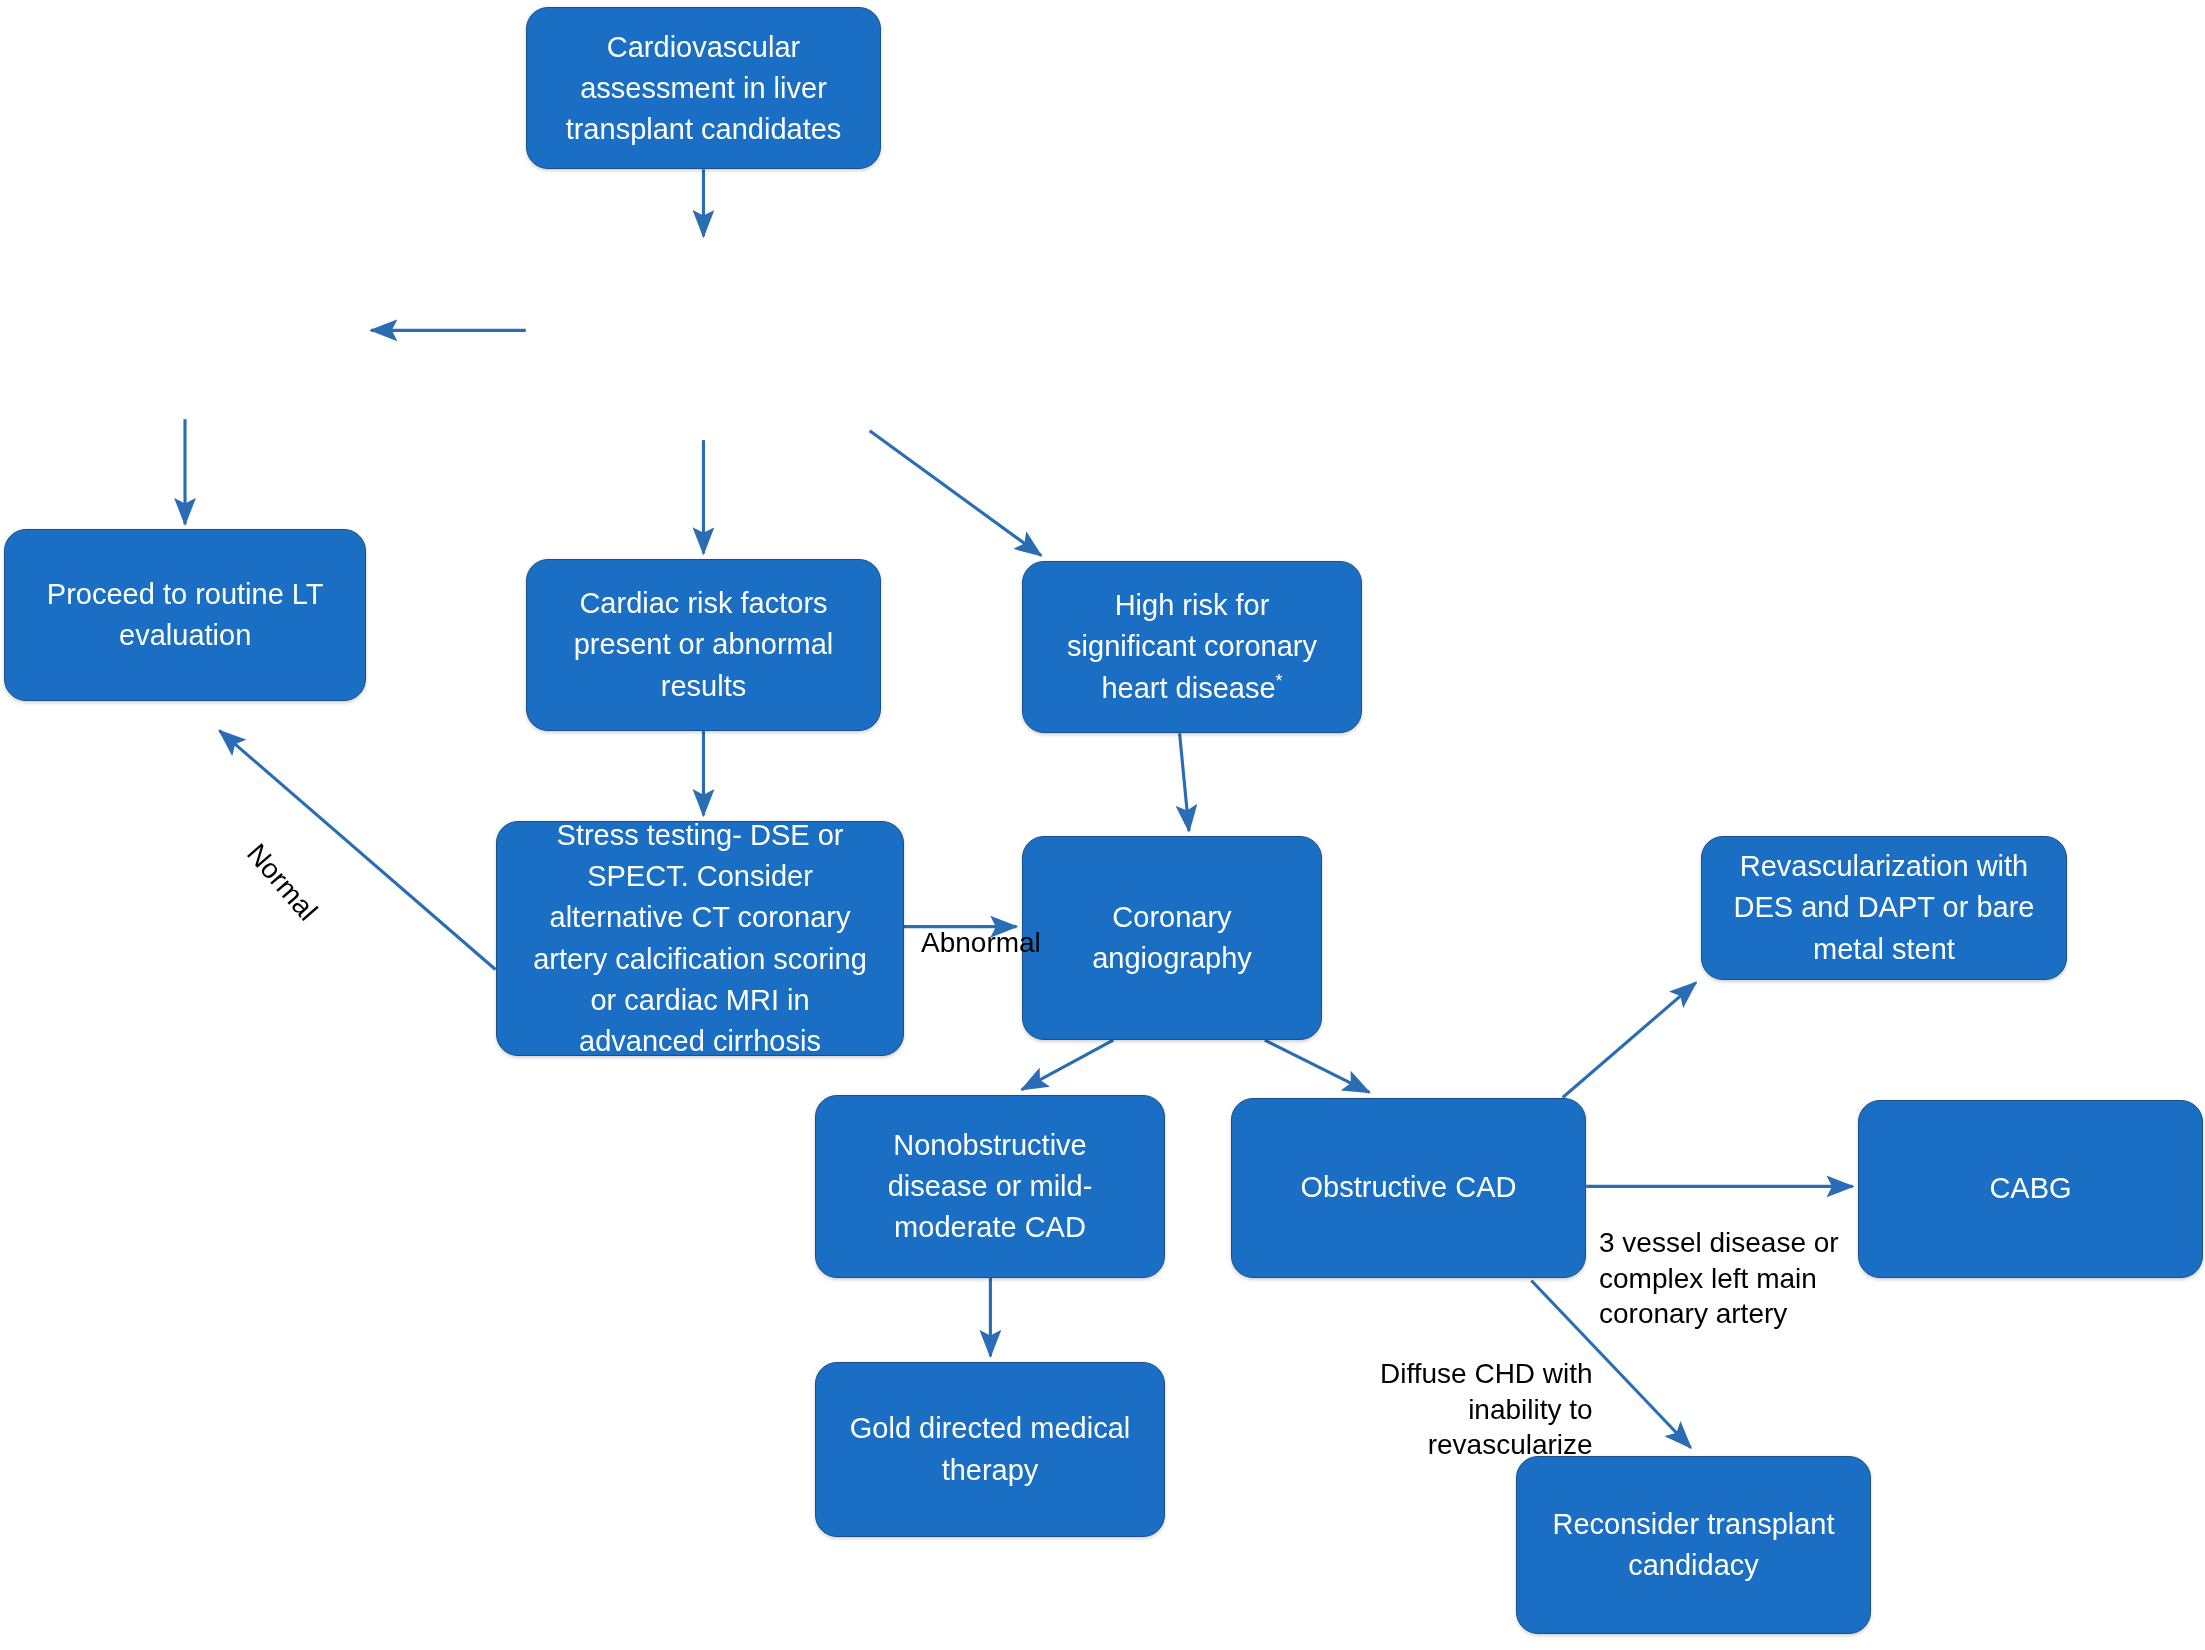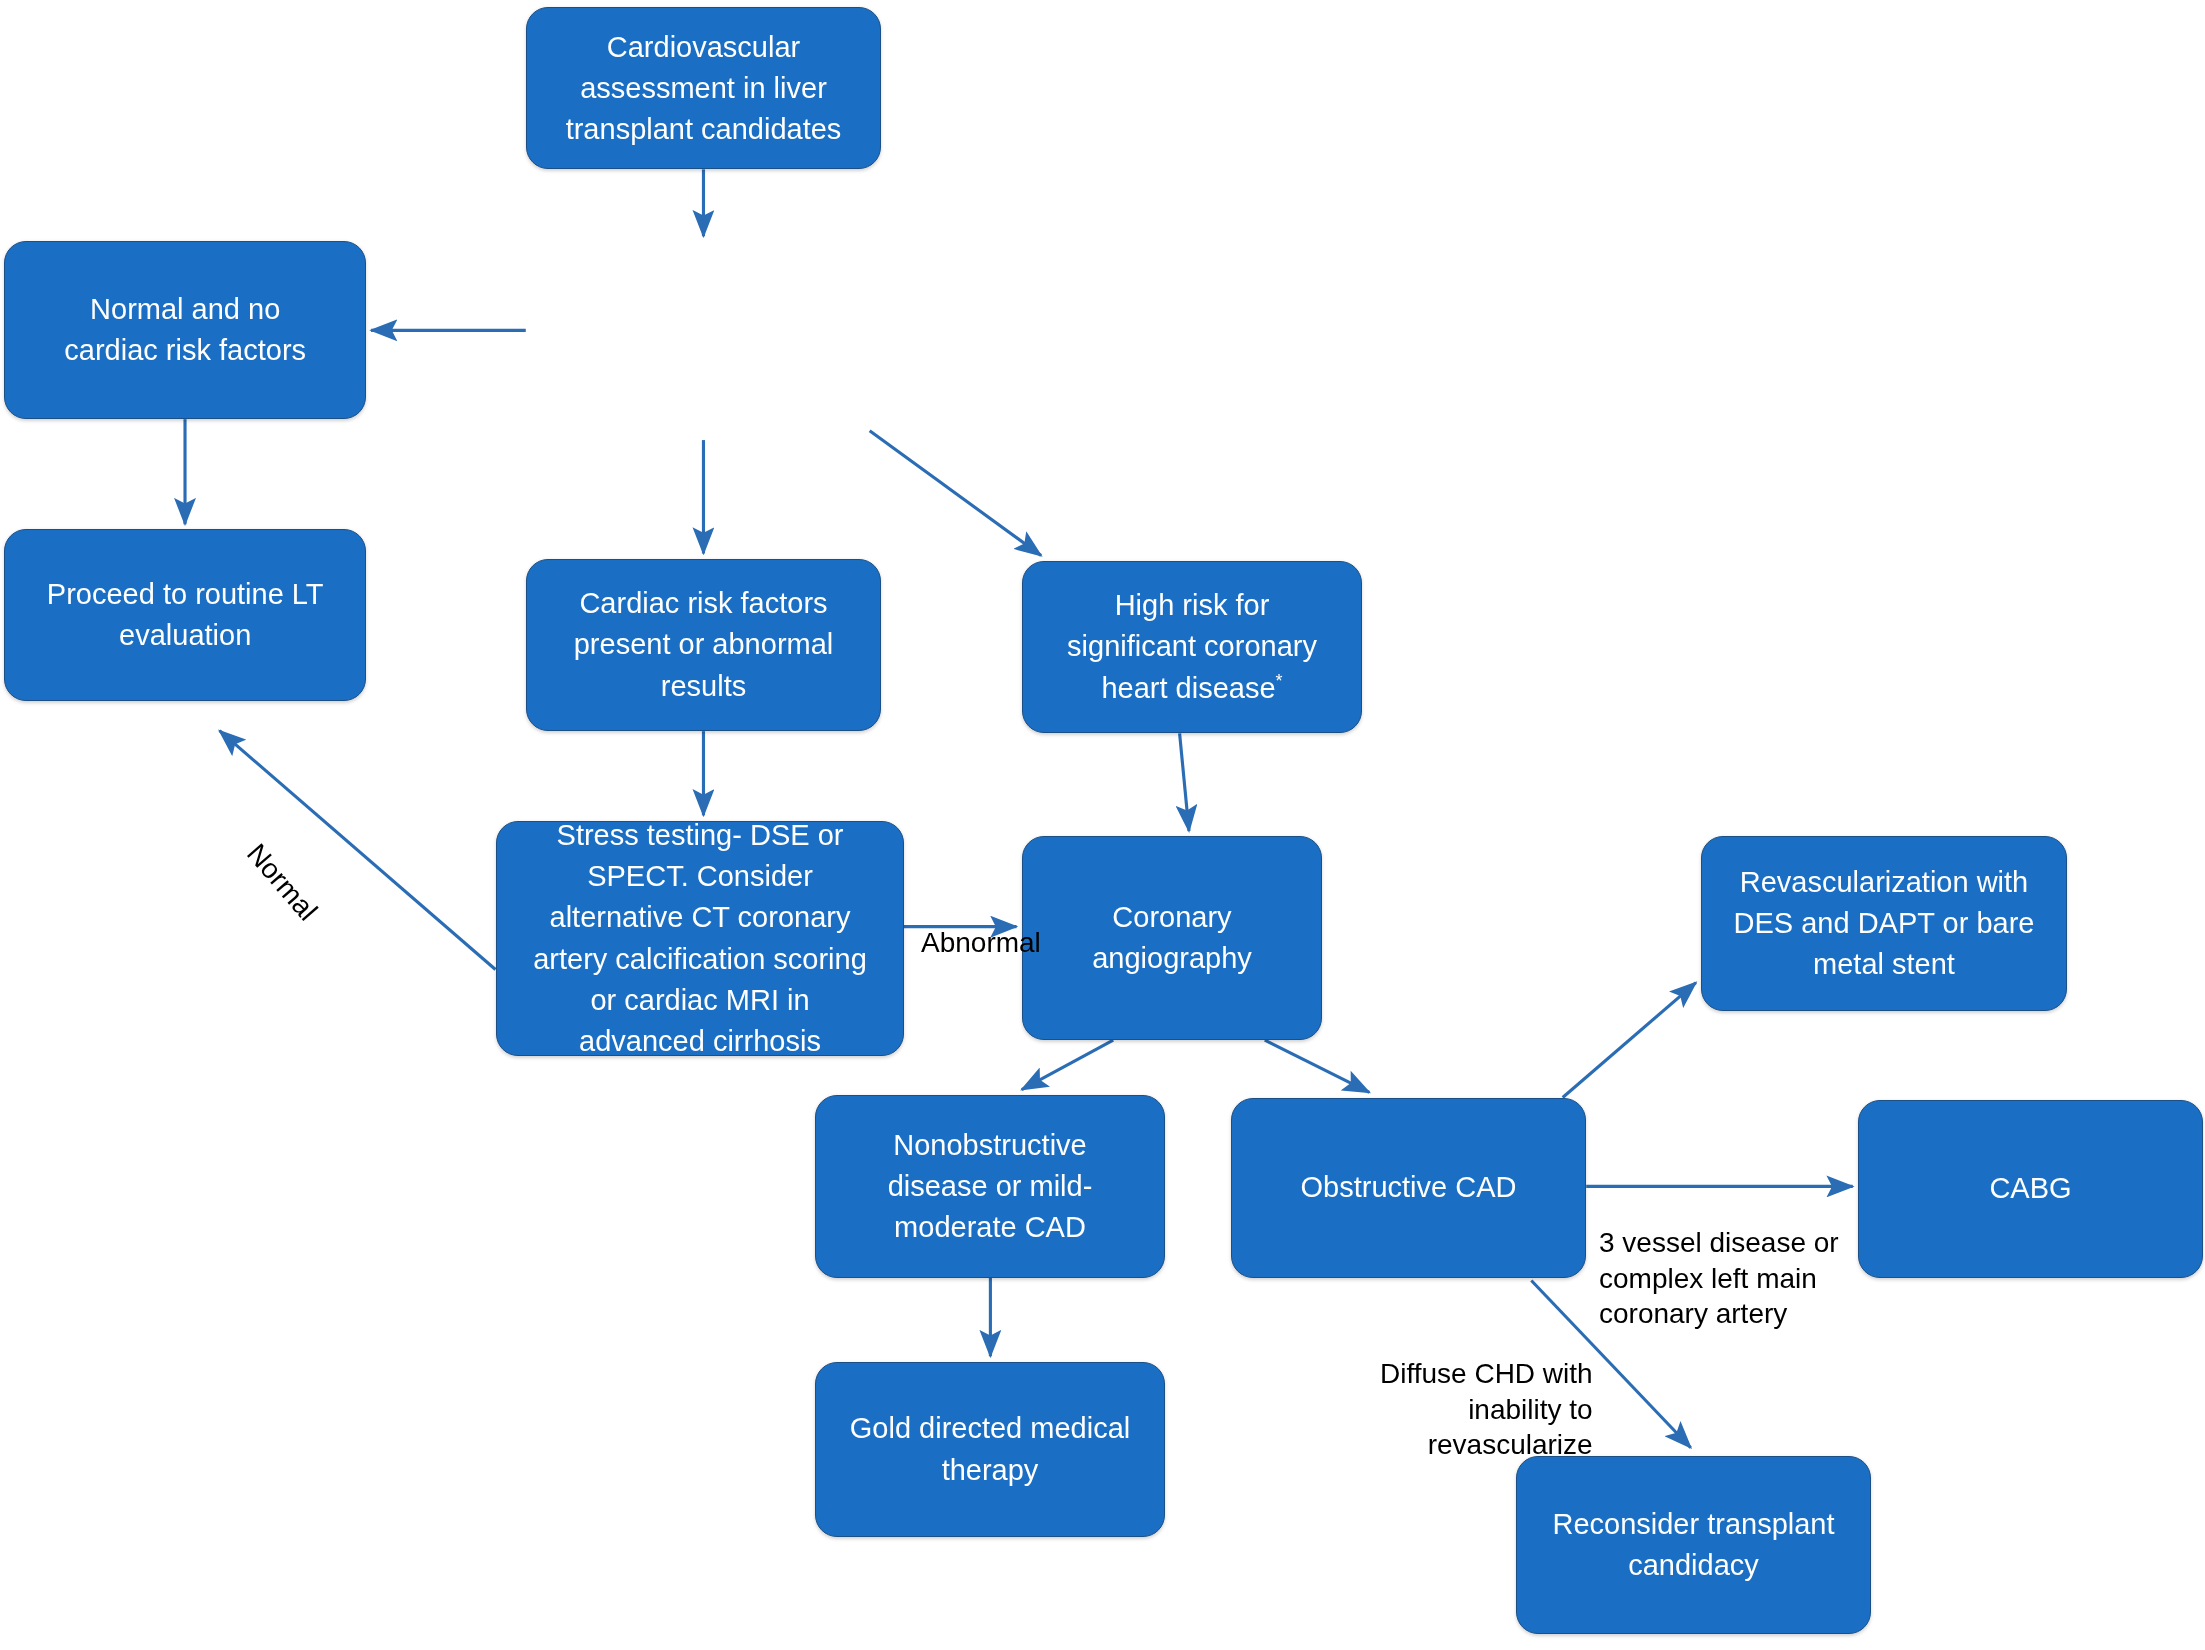--- a/index.html
+++ b/index.html
@@ -107,10 +107,6 @@
 assessment in liver
 transplant candidates</span>
   </div>
-  <div class="node" style="left: 4.2px; top: 241px; width: 362px; height: 178px; background: rgb(26, 111, 196); border-color: rgb(27, 79, 134);">
-    <span>Normal and no
-cardiac risk factors</span>
-  </div>
   <div class="node" style="left: 4.2px; top: 529px; width: 362px; height: 172px; background: rgb(26, 111, 196); border-color: rgb(27, 79, 134);">
     <span>Proceed to routine LT
 evaluation</span>

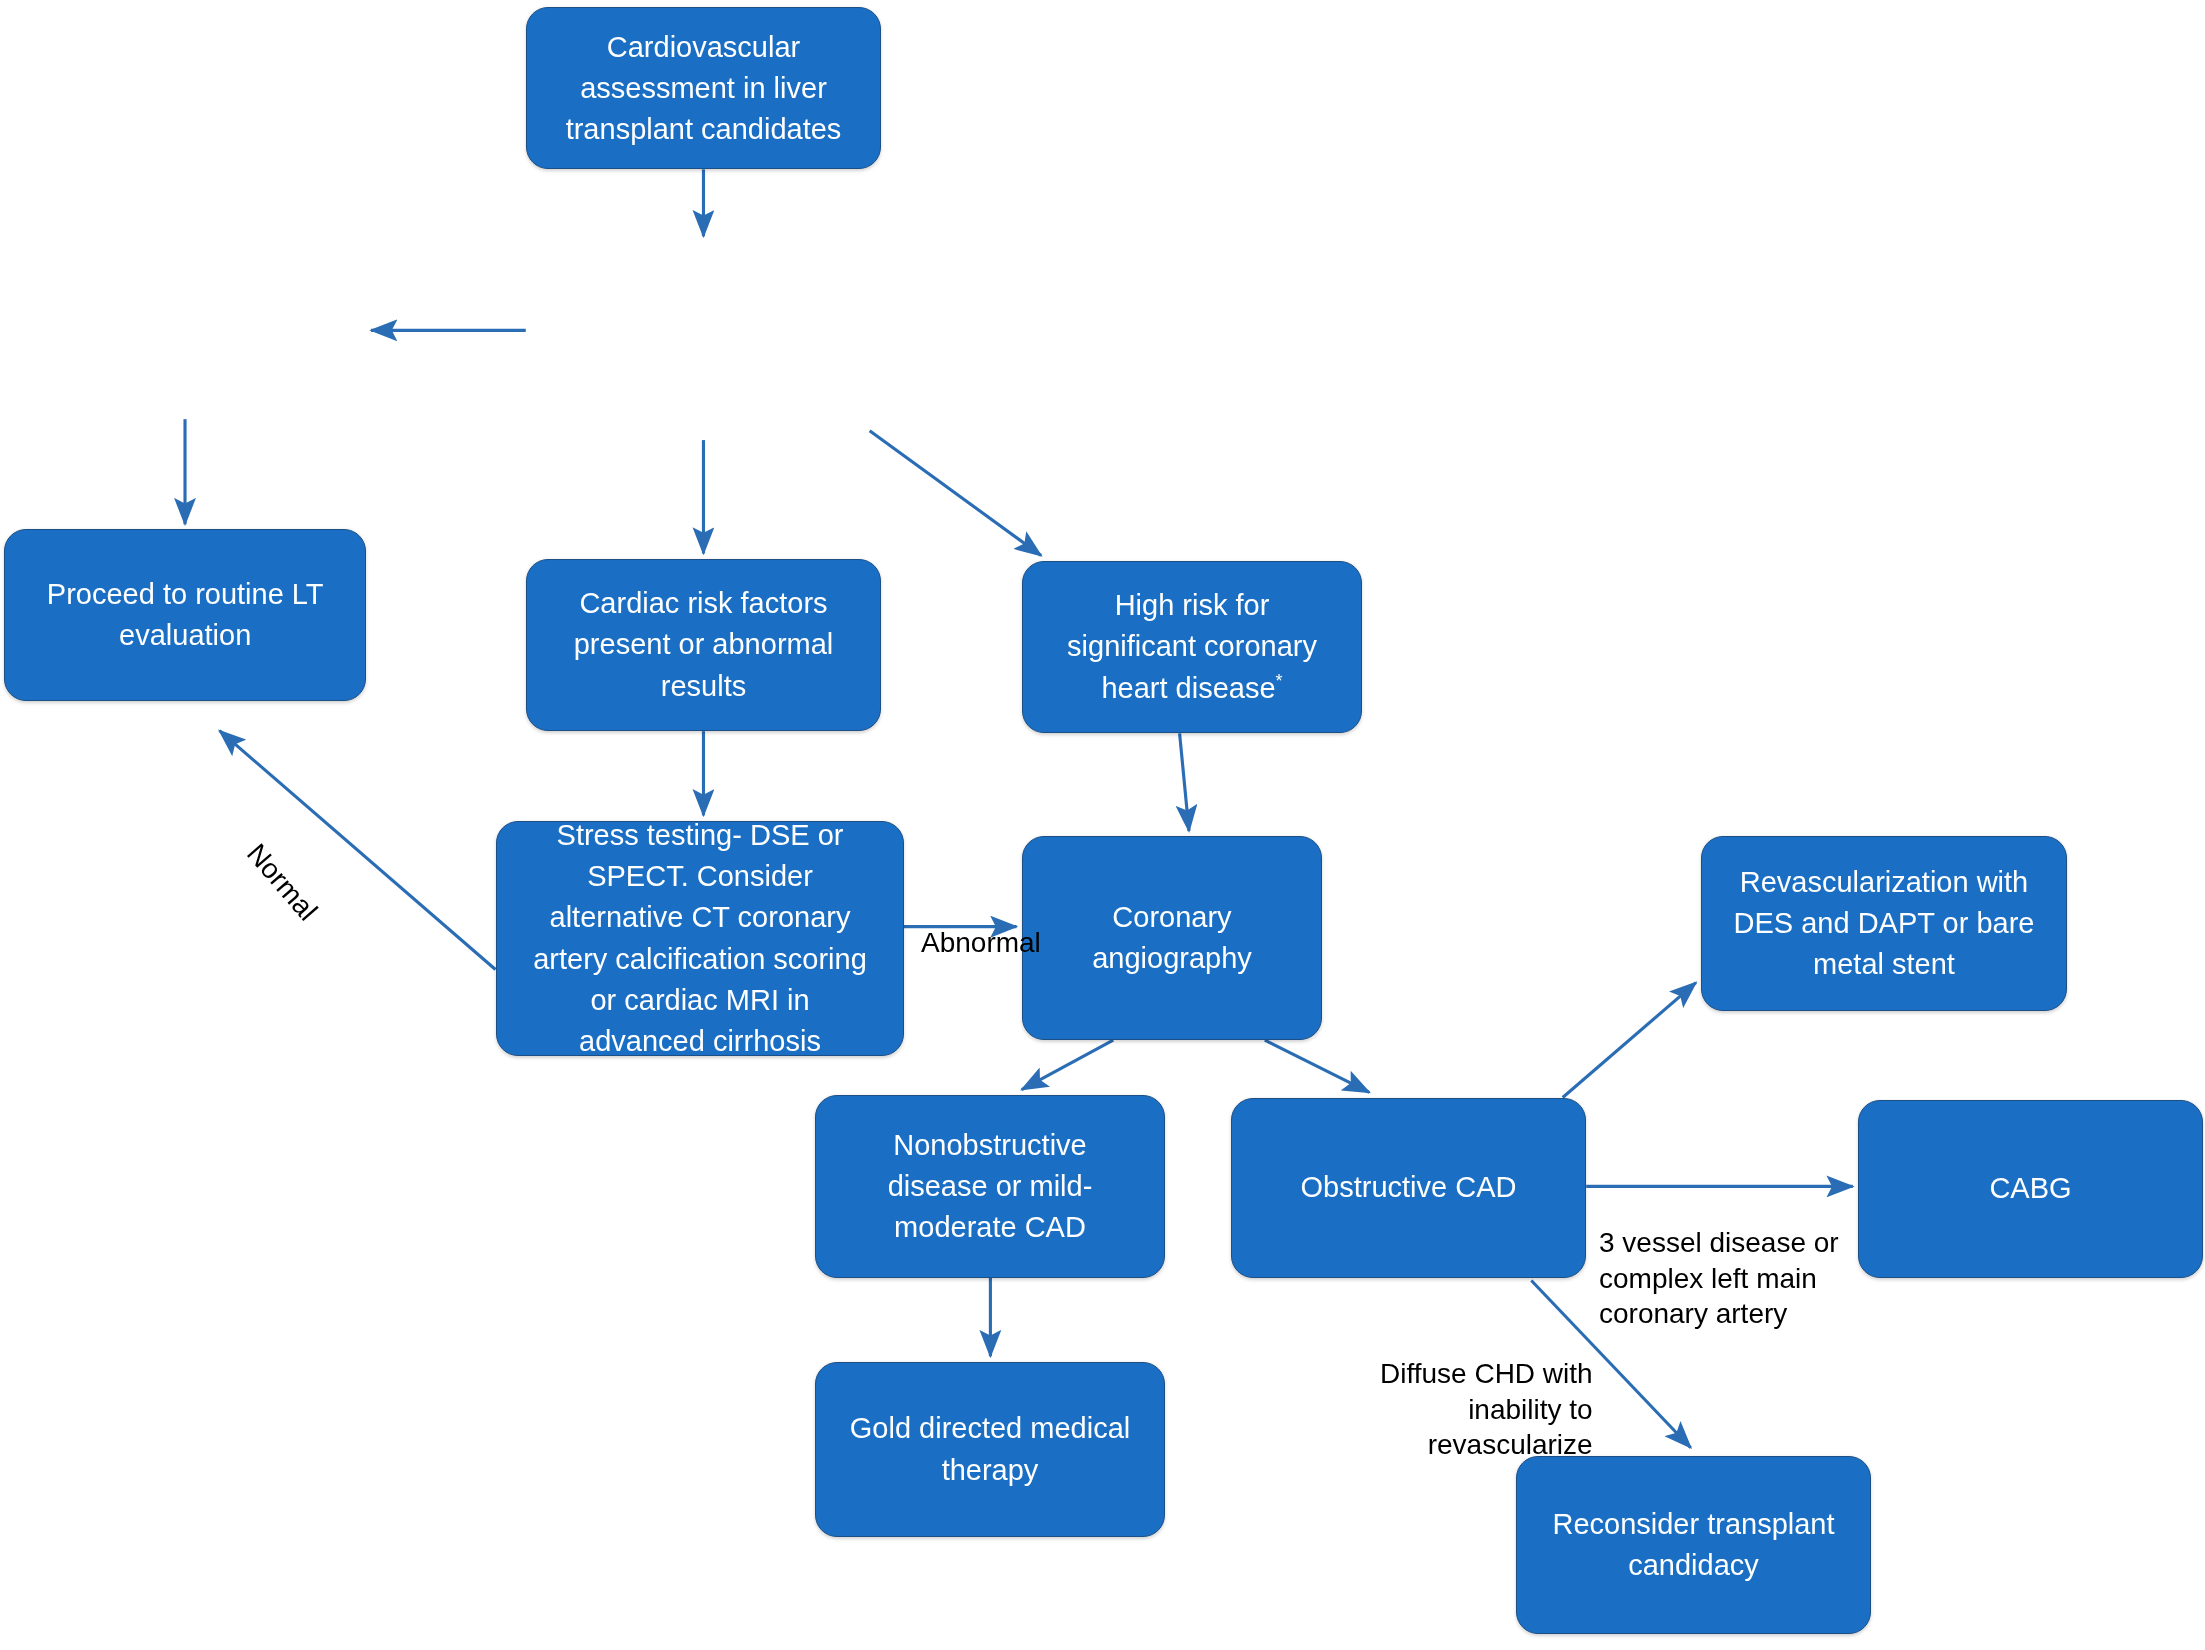--- a/index.html
+++ b/index.html
@@ -133,7 +133,7 @@
     <span>Coronary
 angiography</span>
   </div>
-  <div class="node" style="left: 1701px; top: 836px; width: 366px; height: 175px; background: rgb(26, 111, 196); border-color: rgb(27, 79, 134);">
+  <div class="node" style="left: 1701px; top: 836px; width: 366px; height: 144px; background: rgb(26, 111, 196); border-color: rgb(27, 79, 134);">
     <span>Revascularization with
 DES and DAPT or bare
 metal stent</span>

